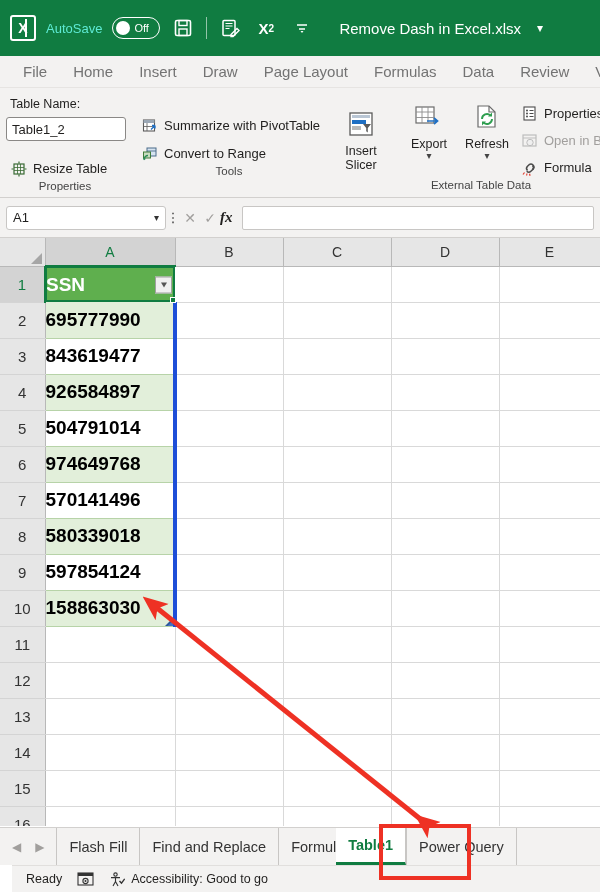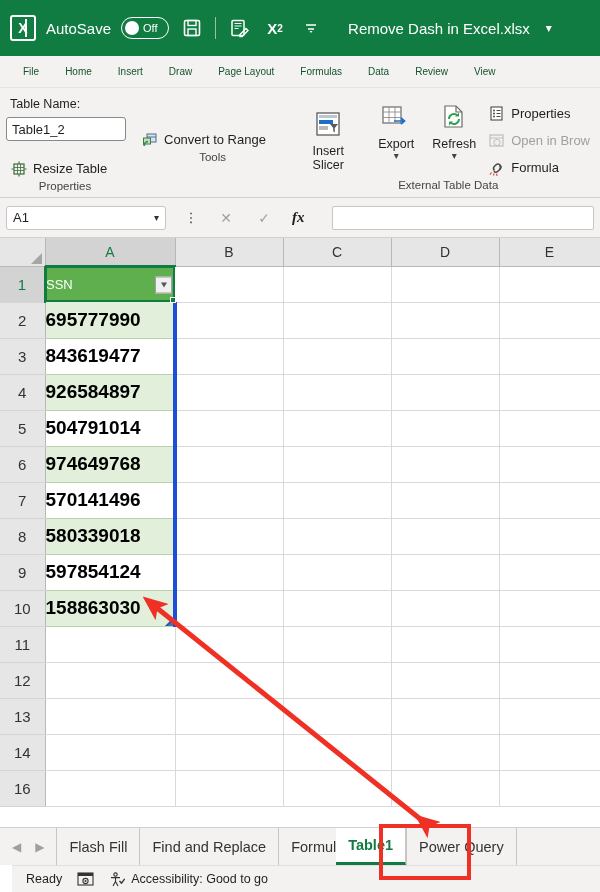--- a/index.html
+++ b/index.html
@@ -26,7 +26,7 @@
     content: ""; position: absolute; right: 2px; top: 2px; bottom: 2px; width: 5px;
     border-left: 2px solid #fff;
   }
-  .autosave-label { font-size: 15px; color: #ffffff; white-space: nowrap; }
+  .autosave-label { font-size: 13px; color: #5eead4; white-space: nowrap; }
   .toggle {
     width: 48px; height: 22px; border-radius: 11px; border: 1.6px solid #fff;
     display: flex; align-items: center; padding: 0 3px; gap: 4px; flex: none;

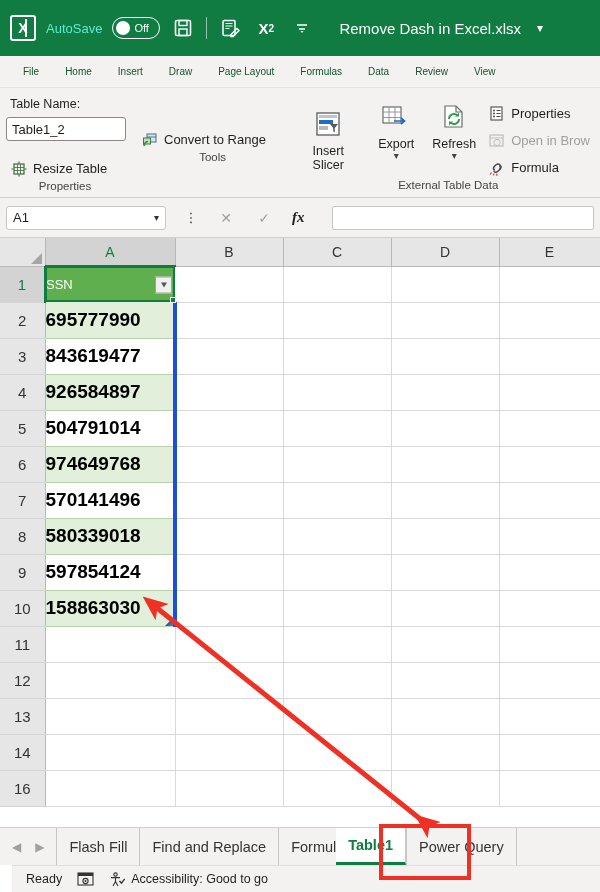--- a/index.html
+++ b/index.html
@@ -47,7 +47,7 @@
     padding: 0 12px; gap: 4px; border-bottom: 1px solid #e6e4e2;
   }
   .menu-item {
-    font-size: 10px; color: #14532d; padding: 4px 11px; border-radius: 3px; white-space: nowrap;
+    font-size: 15px; color: #737373; padding: 4px 11px; border-radius: 3px; white-space: nowrap;
   }
 
   

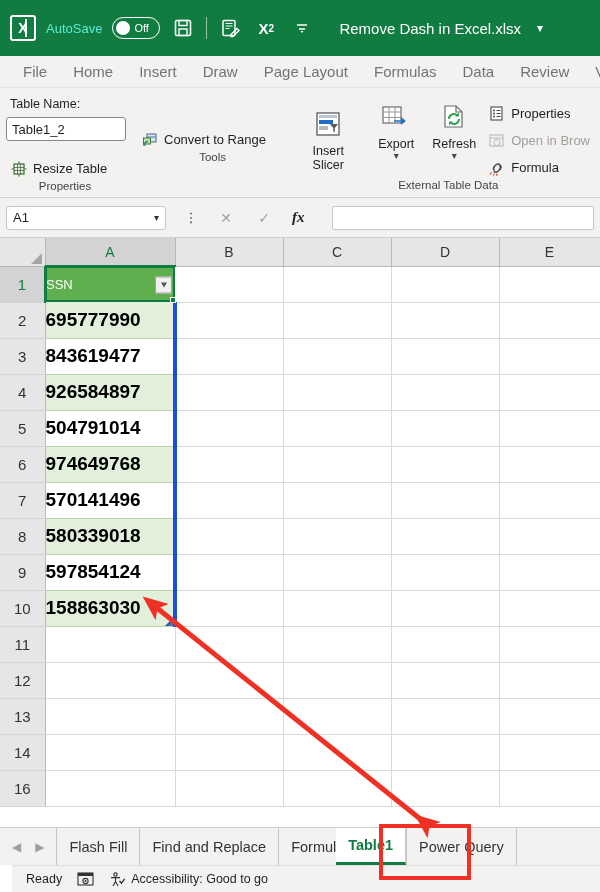--- a/index.html
+++ b/index.html
@@ -243,6 +243,17 @@
 
     <div class="rgroup" style="width:196px">
       <div class="rgroup-body" style="flex-direction:column; gap:5px; padding-top:4px">
+        <div class="rbtn">
+          <span class="ico">
+            <svg width="16" height="16" viewBox="0 0 16 16">
+                <rect x="1.5" y="2" width="11" height="11" fill="#fff" stroke="#5b5b5b" stroke-width="1.1"></rect>
+                <rect x="1.5" y="2" width="11" height="3" fill="#9aa7b5"></rect>
+                <path d="M5 5v8M1.5 8.5h11" stroke="#5b5b5b" stroke-width=".8"></path>
+                <path d="M9 11.5l4-4M13 7.5v3M13 7.5h-3" stroke="#1e6fc4" stroke-width="1.3" fill="none"></path>
+              </svg>
+          </span>
+          <span>Summarize with PivotTable</span>
+        </div>
         <div class="rbtn">
           <span class="ico">
             <svg width="16" height="16" viewBox="0 0 16 16">

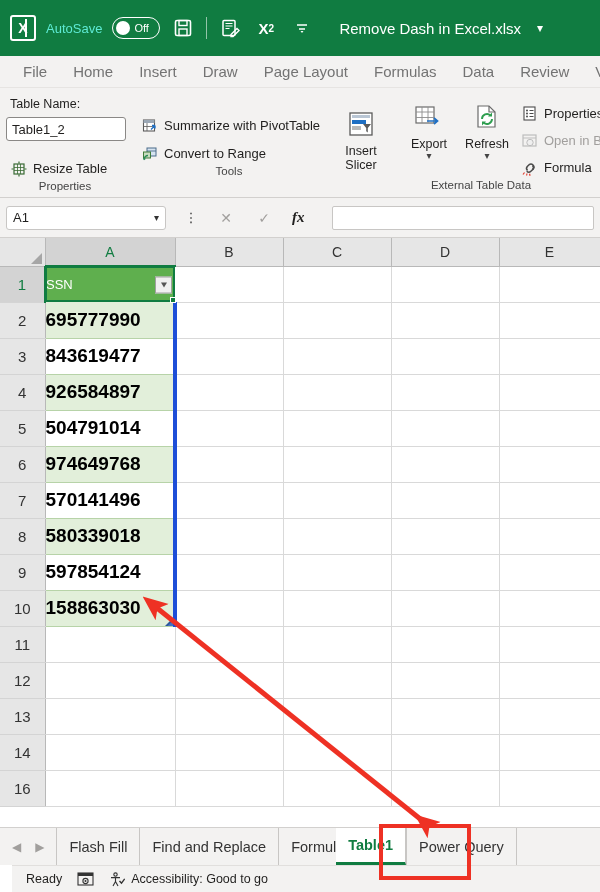--- a/index.html
+++ b/index.html
@@ -78,7 +78,7 @@
 
   
   .fbar { height: 40px; background: #f3f2f1; display: flex; align-items: center;
-          padding: 0 6px; gap: 18px; border-bottom: 1px solid #d2d0ce; }
+          padding: 0 6px; gap: 0; border-bottom: 1px solid #d2d0ce; }
   .namebox {
     width: 160px; height: 24px; background: #fff; border: 1px solid #c8c6c4; border-radius: 3px;
     display: flex; align-items: center; padding: 0 6px; font-size: 13px; color: #201f1e;

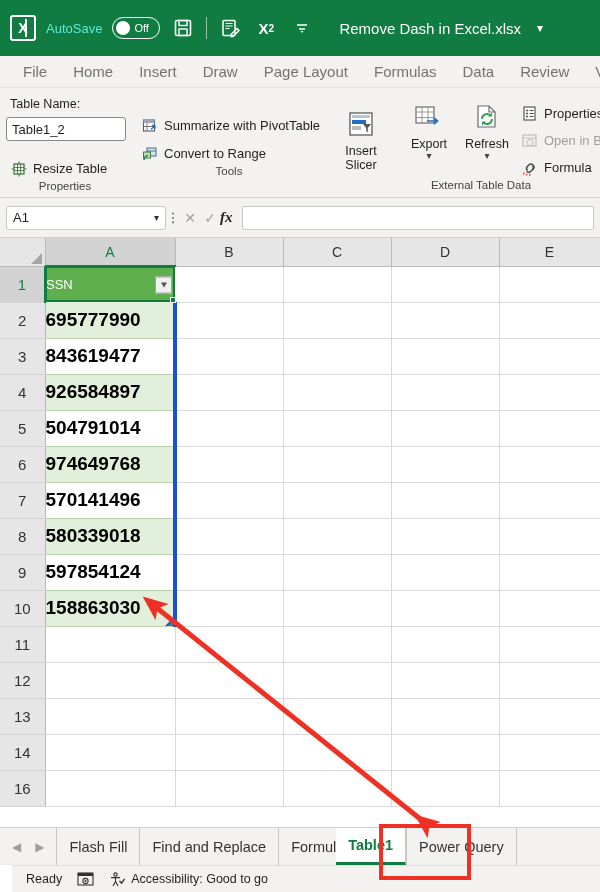--- a/index.html
+++ b/index.html
@@ -117,7 +117,7 @@
   td.cell.band { background: #E2EFDA; }
   td.cell.tblcell { border-right: 4px solid #1d4ed8; border-bottom: 1px solid #b7d3a8; font-weight: bold; }
   td.hdrcell {
-    background: #5FAF4E; color: #fff; font-weight: normal; font-size: 13px;
+    background: #5FAF4E; color: #fff; font-weight: bold; font-size: 19px;
     position: relative; border: none;
   }
   .selbox {

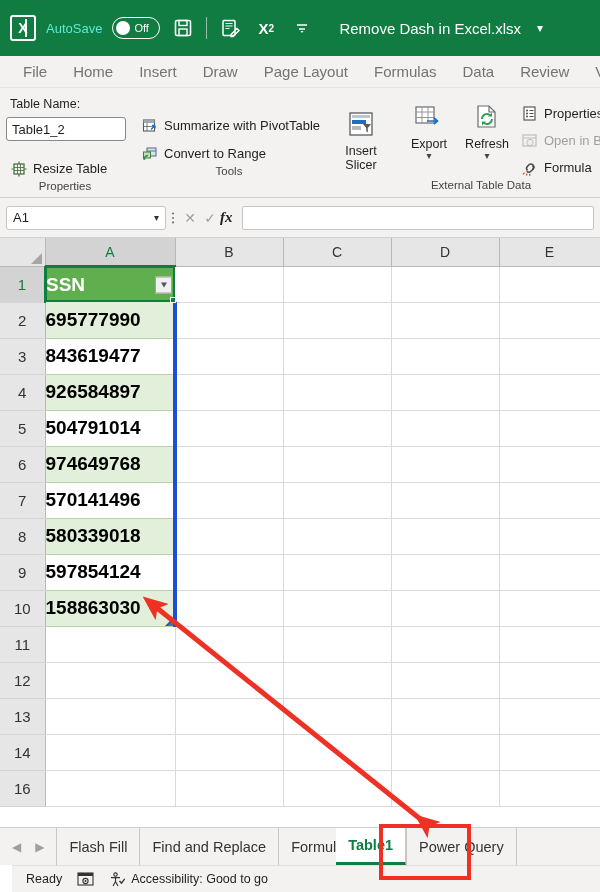--- a/index.html
+++ b/index.html
@@ -510,6 +510,14 @@
         <td class="cell"></td>
       </tr>
       <tr>
+        <td class="rowhdr">15</td>
+        <td class="cell"></td>
+        <td class="cell"></td>
+        <td class="cell"></td>
+        <td class="cell"></td>
+        <td class="cell"></td>
+      </tr>
+      <tr>
         <td class="rowhdr">16</td>
         <td class="cell"></td>
         <td class="cell"></td>

